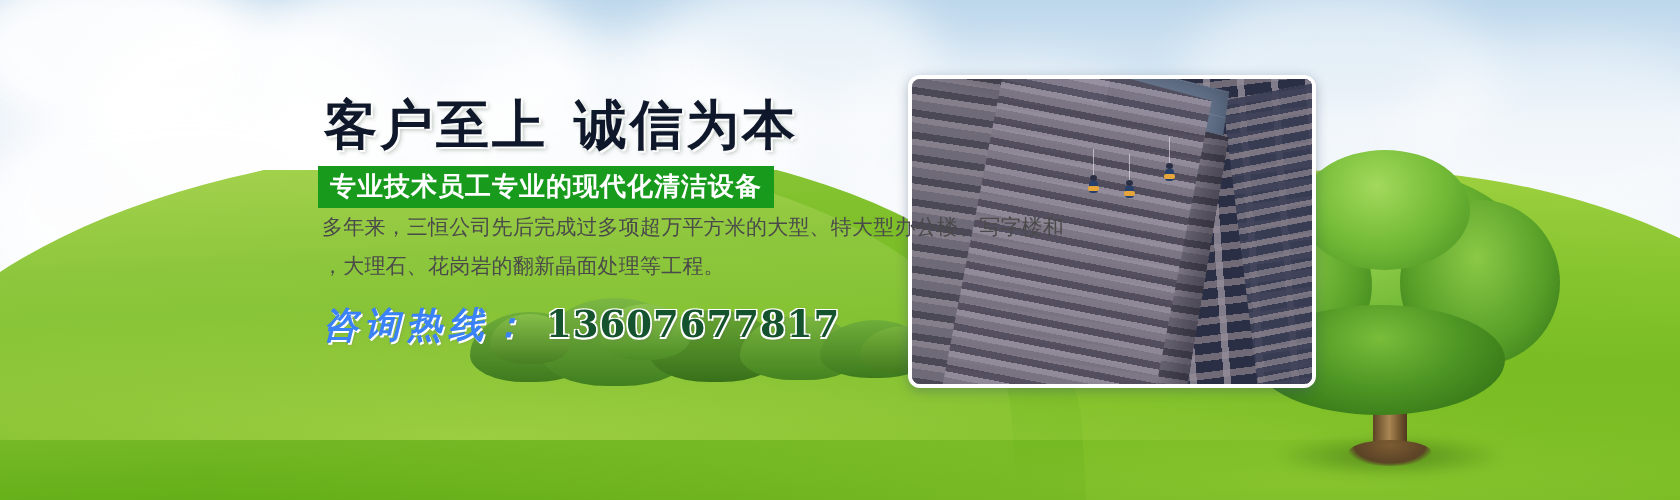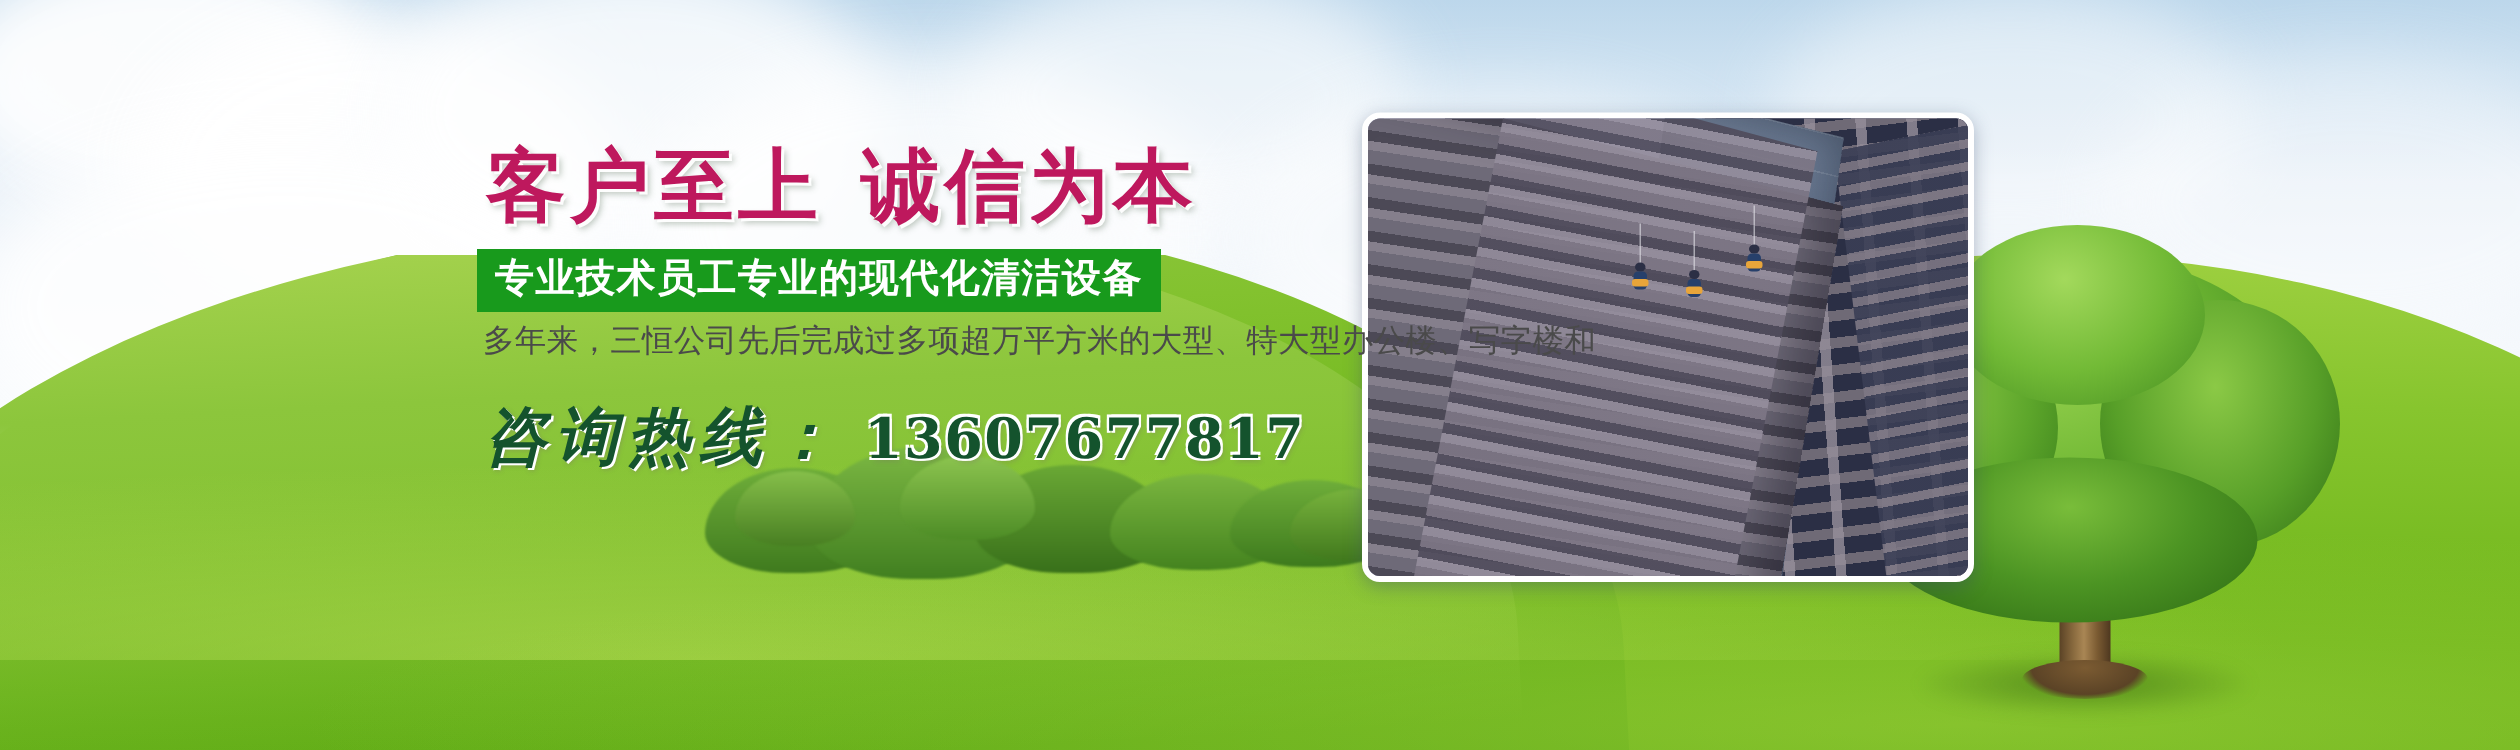--- a/index.html
+++ b/index.html
@@ -101,7 +101,7 @@
   .headline{
     font-family:"DejaVu Serif","Liberation Serif",serif;
     font-size:53px;font-weight:700;line-height:1.06;
-    color:#be185d;
+    color:#0f172a;
     letter-spacing:3px;
     text-shadow:
       2px 2px 0 rgba(255,255,255,.95),

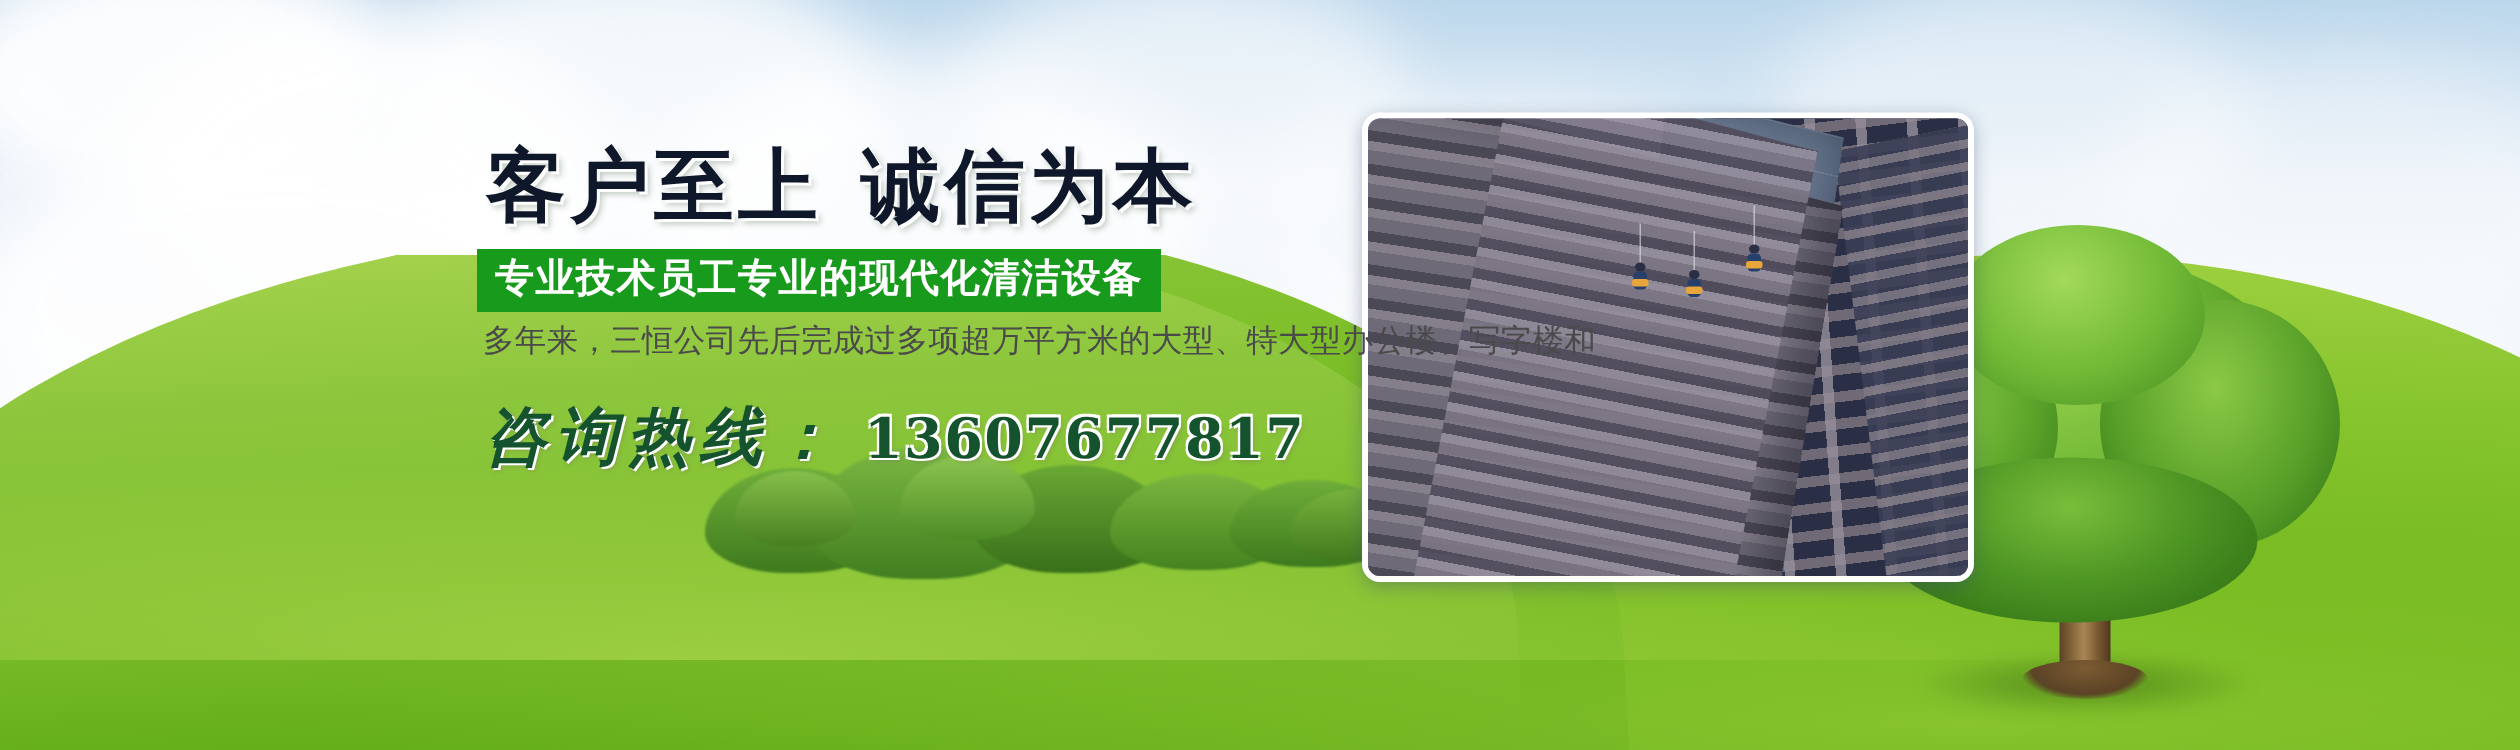--- a/index.html
+++ b/index.html
@@ -360,6 +360,7 @@
 
     <div class="para">
       <div>多年来，三恒公司先后完成过多项超万平方米的大型、特大型办公楼、写字楼和</div>
+      <div>，大理石、花岗岩的翻新晶面处理等工程。</div>
     </div>
 
     <div class="hotline">

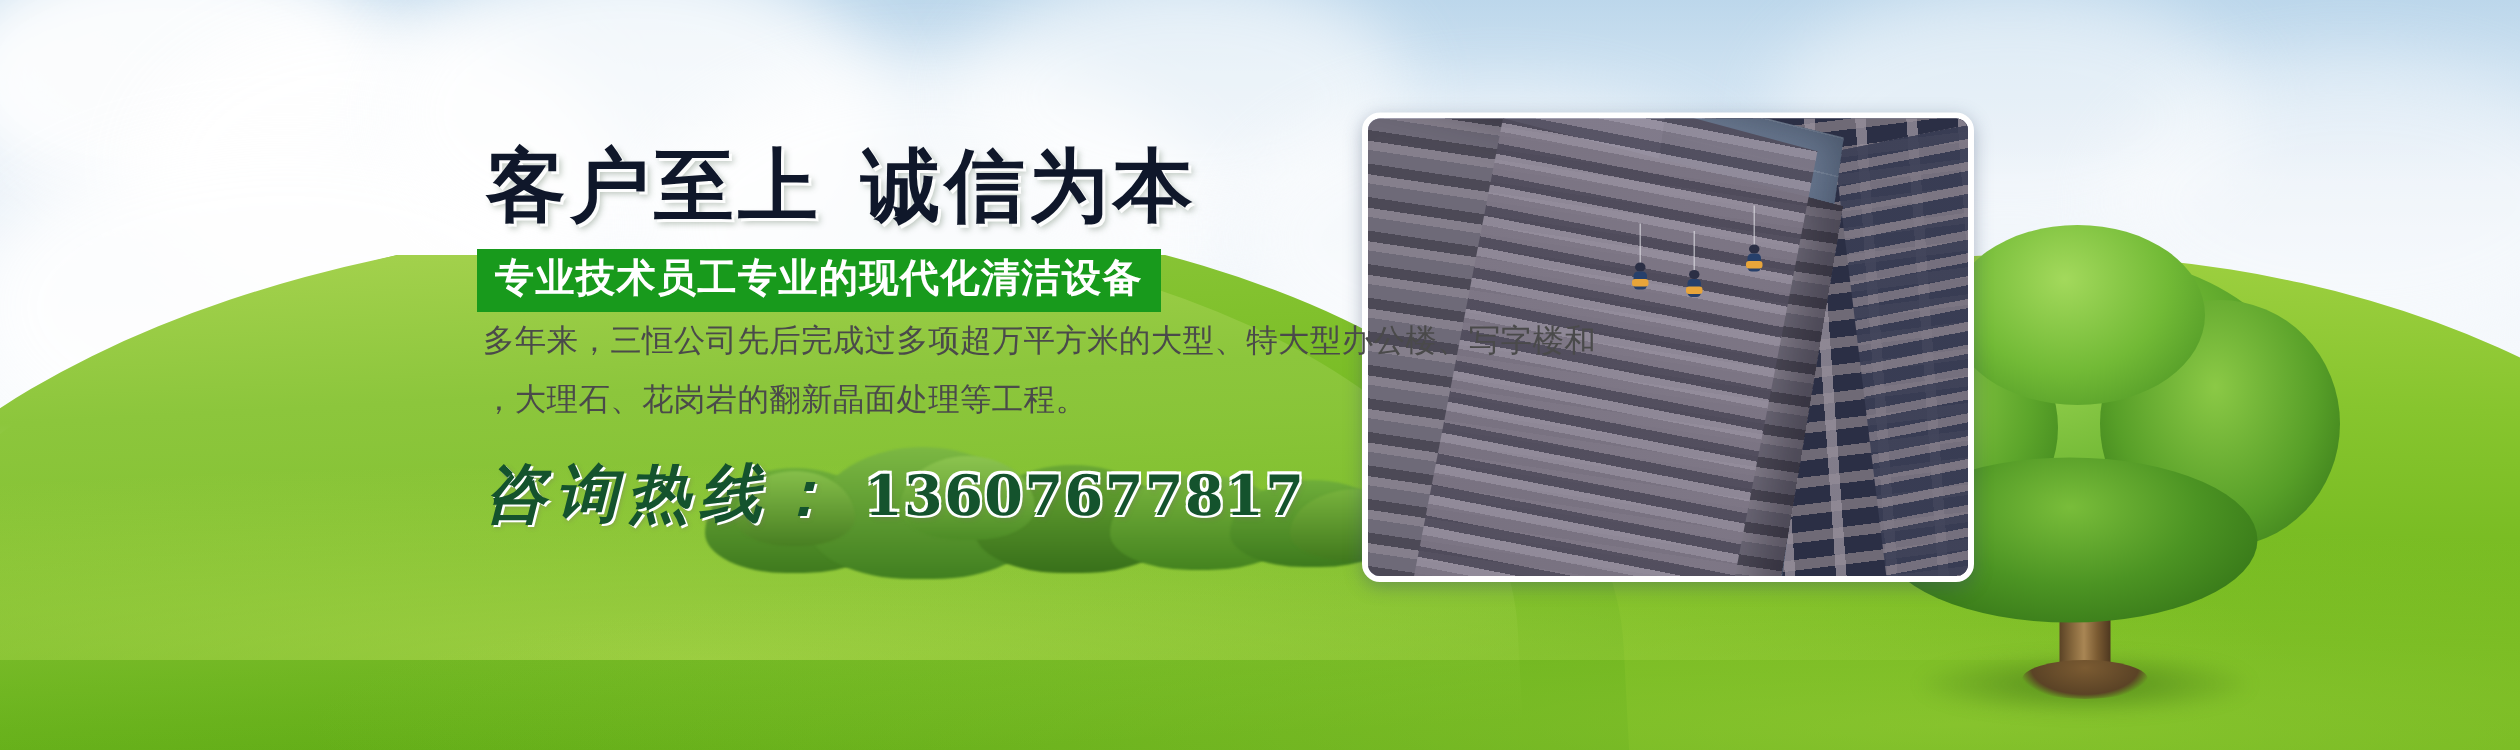--- a/index.html
+++ b/index.html
@@ -142,8 +142,8 @@
   .hl-label{
     font-family:"DejaVu Serif","Liberation Serif",serif;
     font-style:italic;font-weight:700;
-    font-size:42px;letter-spacing:6px;
-    color:#14532d;
+    font-size:36px;letter-spacing:6px;
+    color:#3b82f6;
     text-shadow:1.5px 1.5px 0 #fff, 2px 2px 3px rgba(120,110,100,.35);
   }
   .hl-num{

